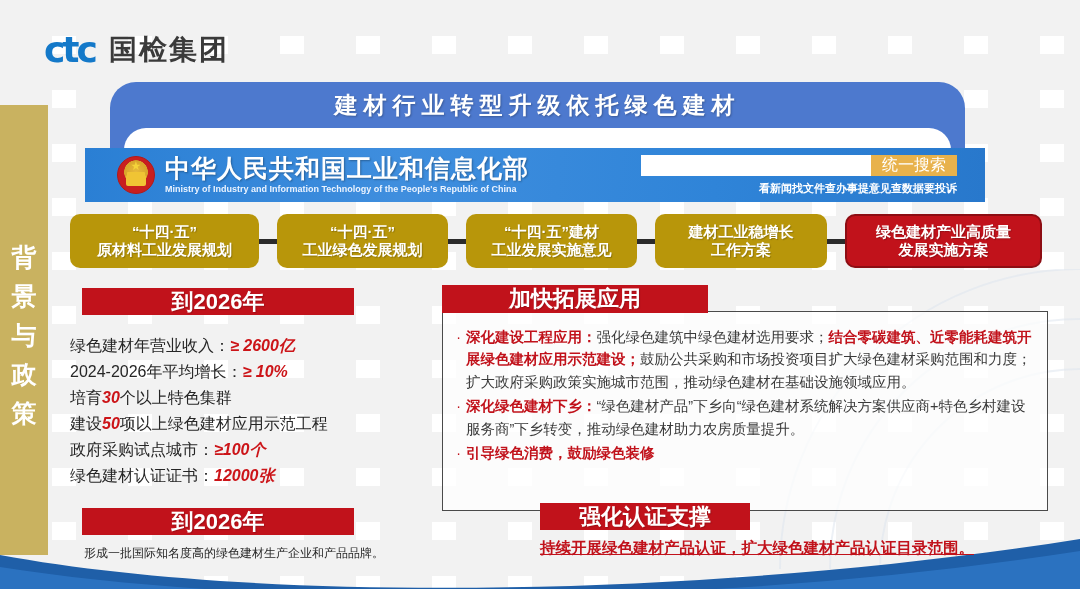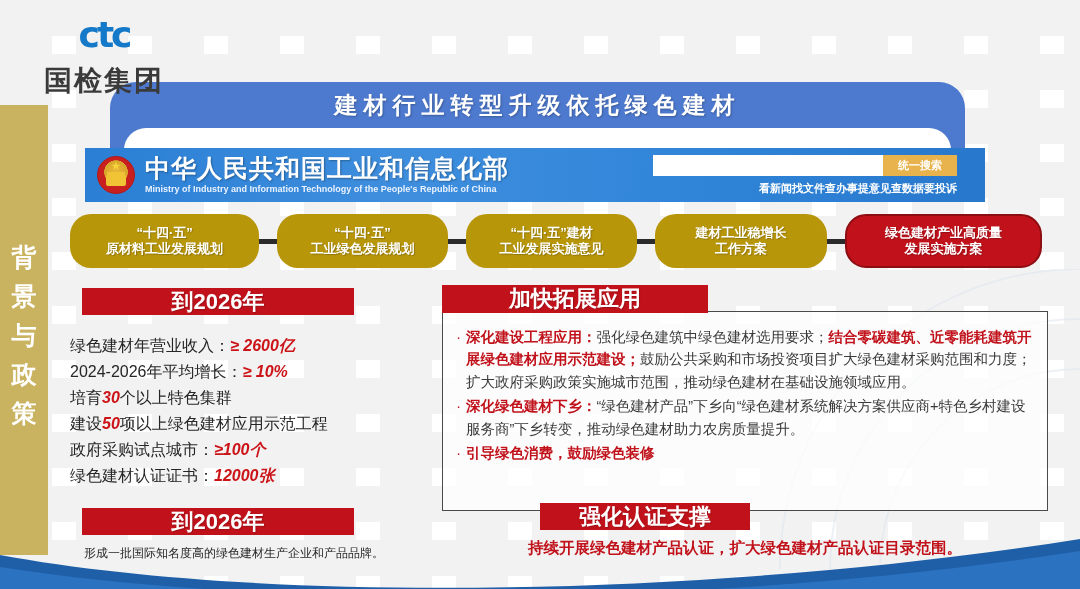--- a/index.html
+++ b/index.html
@@ -275,10 +275,9 @@
 
   
   .logo {
-    position: absolute; left: 44px; top: 17px;
+    position: absolute; left: 44px; top: 32px;
     display: flex; align-items: center; gap: 14px;
     z-index: 10;
-    flex-direction: column;
   }
   .logo-mark {
     font-size: 36px; font-weight: bold;

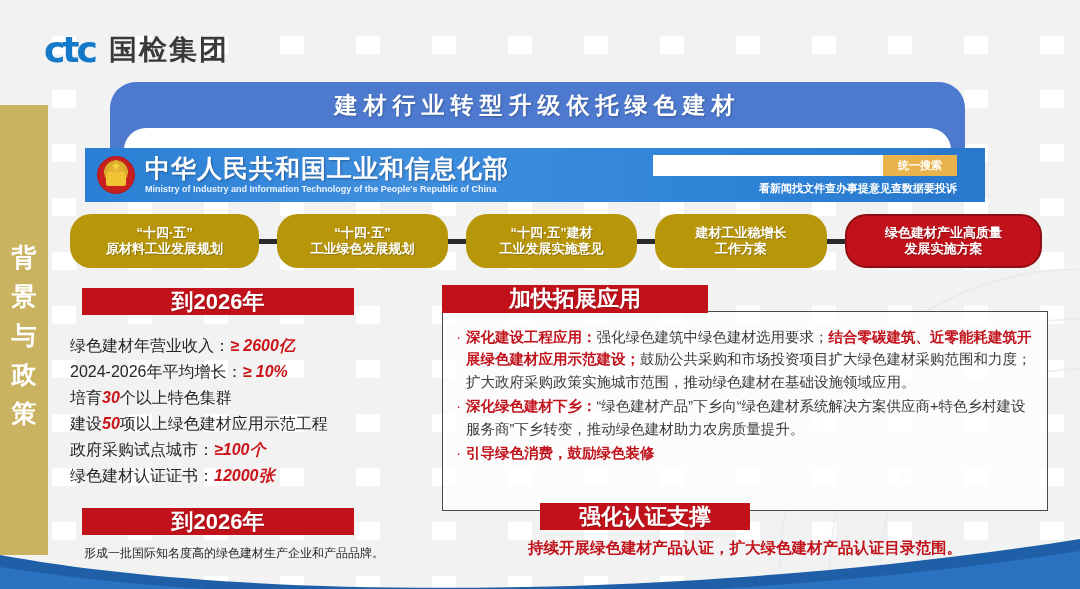--- a/index.html
+++ b/index.html
@@ -90,7 +90,7 @@
     width: 900px; height: 54px;
     background: linear-gradient(95deg, #2a7fd4 0%, #3f8ede 35%, #2f84d8 70%, #2878cc 100%);
     z-index: 5;
-    display: flex; align-items: center;
+    display: flex; align-items: center; padding-left: 20px;
   }
   .emblem {
     width: 38px; height: 38px;

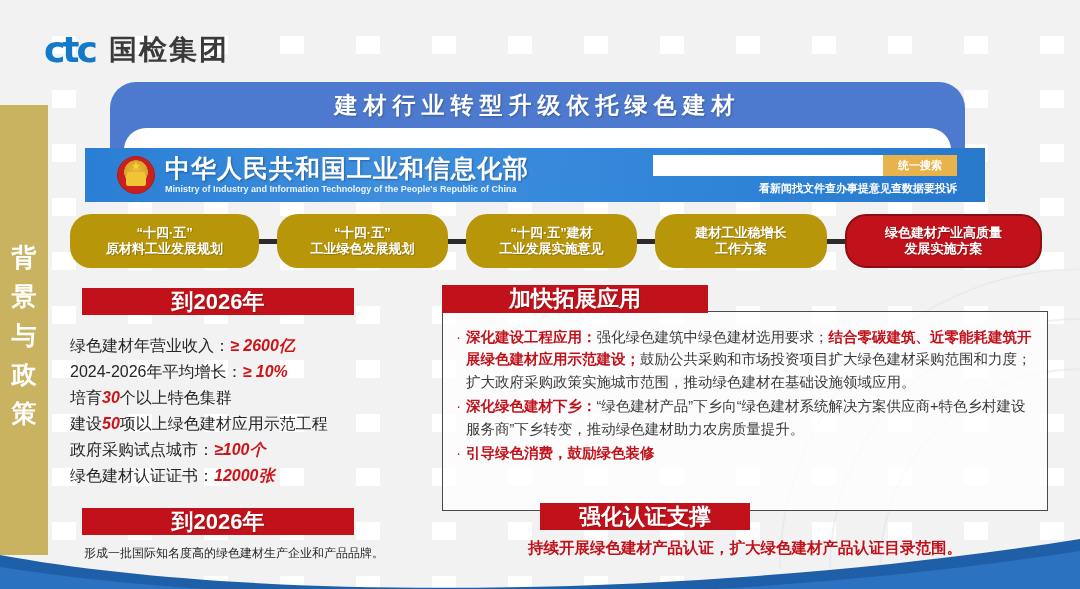--- a/index.html
+++ b/index.html
@@ -139,9 +139,9 @@
     font-family: inherit; font-size: 11px; padding: 0 5px;
   }
   .search-btn {
-    width: 74px; height: 21px;
+    width: 86px; height: 21px;
     background: #e8b24c;
-    color: #ffffff; font-size: 11px; font-weight: bold;
+    color: #ffffff; font-size: 16px; font-weight: normal;
     border: none; cursor: pointer;
     font-family: inherit;
   }

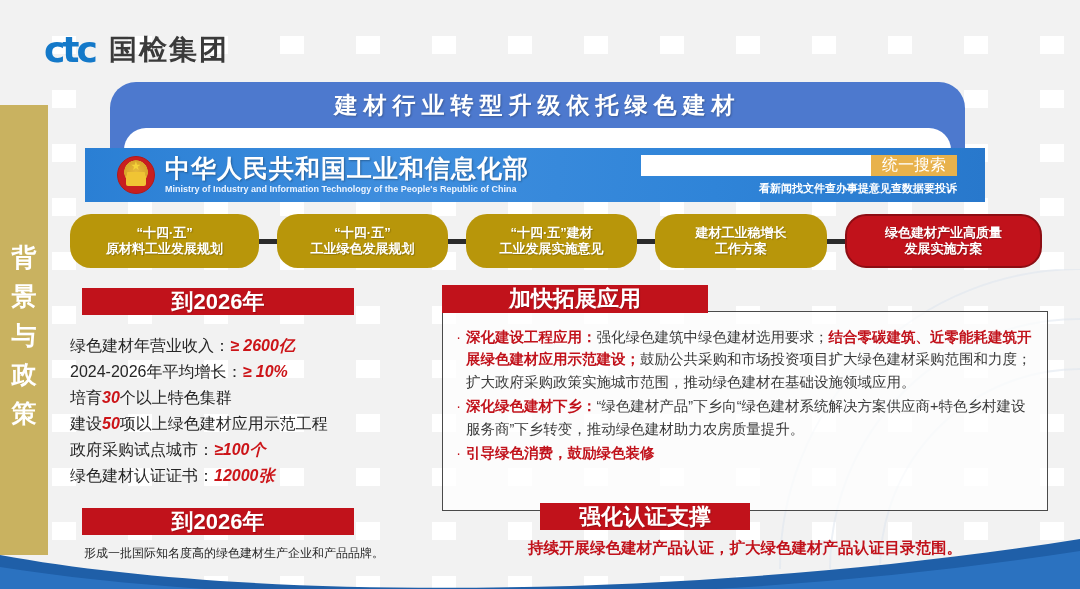--- a/index.html
+++ b/index.html
@@ -162,10 +162,10 @@
     height: 54px;
     background: #b8960a;
     color: #ffffff;
-    border-radius: 21px;
+    border-radius: 10px;
     display: flex; flex-direction: column;
     align-items: center; justify-content: center;
-    font-size: 13px; font-weight: bold; line-height: 1.22;
+    font-size: 15px; font-weight: bold; line-height: 1.22;
     text-align: center;
     padding: 0 10px;
     white-space: nowrap;

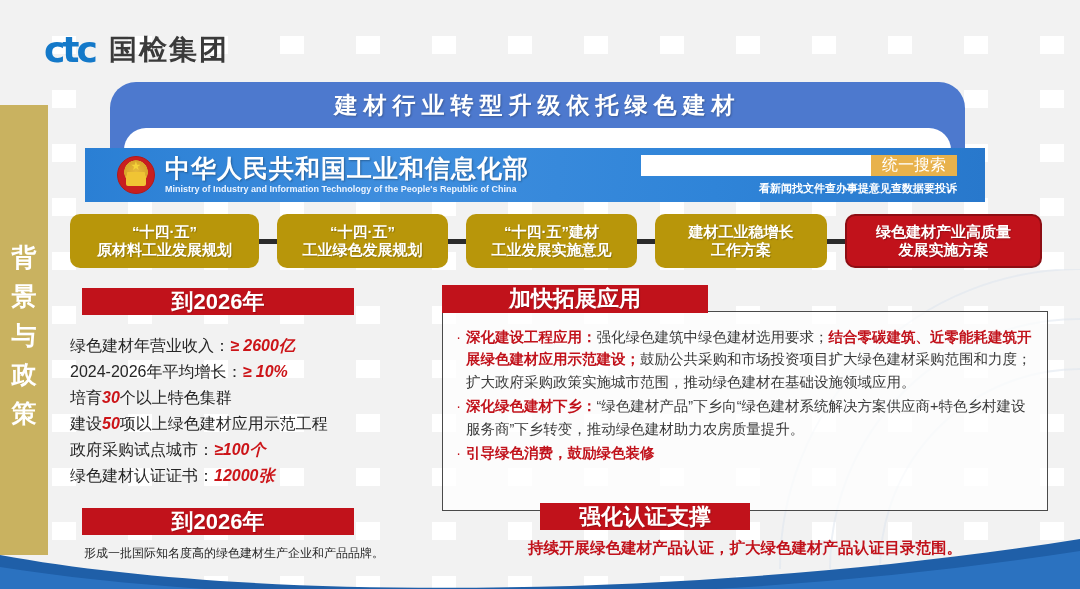--- a/index.html
+++ b/index.html
@@ -264,13 +264,14 @@
     z-index: 9;
   }
   #cert-text {
-    position: absolute; left: 442px; top: 538px;
+    position: absolute; left: 454px; top: 538px;
     width: 606px;
     text-align: center;
     color: #c1121b;
     font-size: 15.5px; font-weight: bold;
     white-space: nowrap;
     z-index: 9;
+    text-decoration: underline;
   }
 
   

